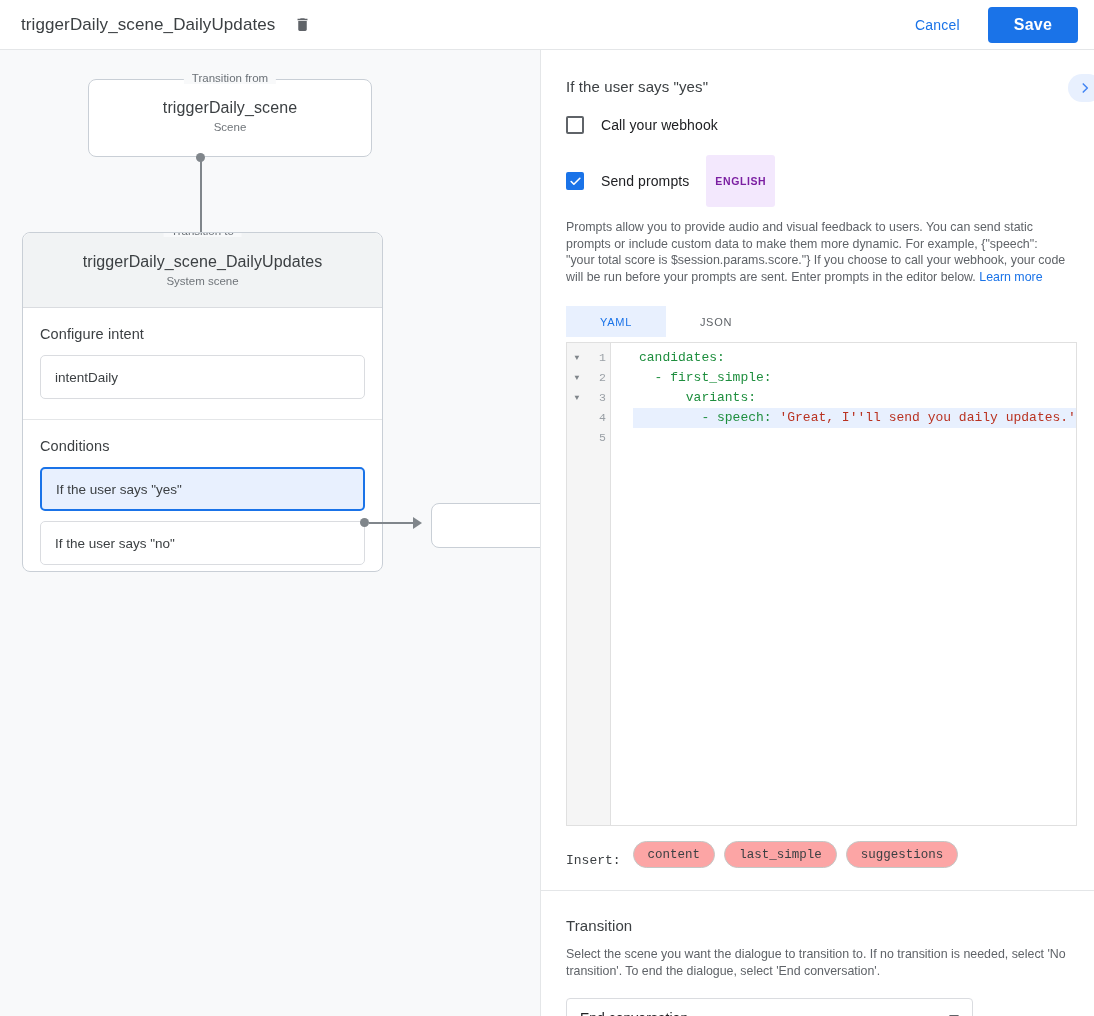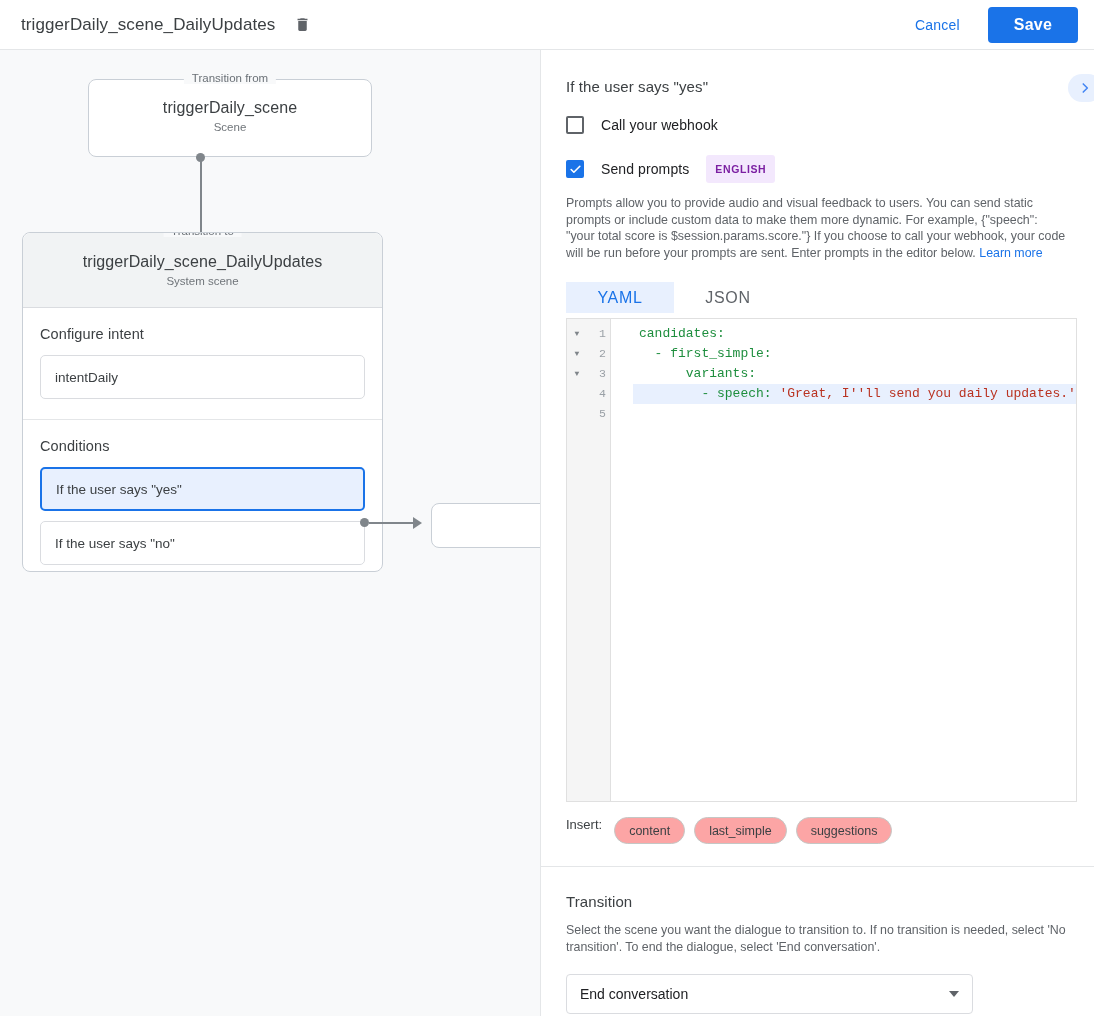--- a/index.html
+++ b/index.html
@@ -264,7 +264,7 @@
     font-size: 10.5px;
     font-weight: 600;
     letter-spacing: .6px;
-    padding: 8px 9px;
+    padding: 20px 9px;
     border-radius: 3px;
   }
   .desc {

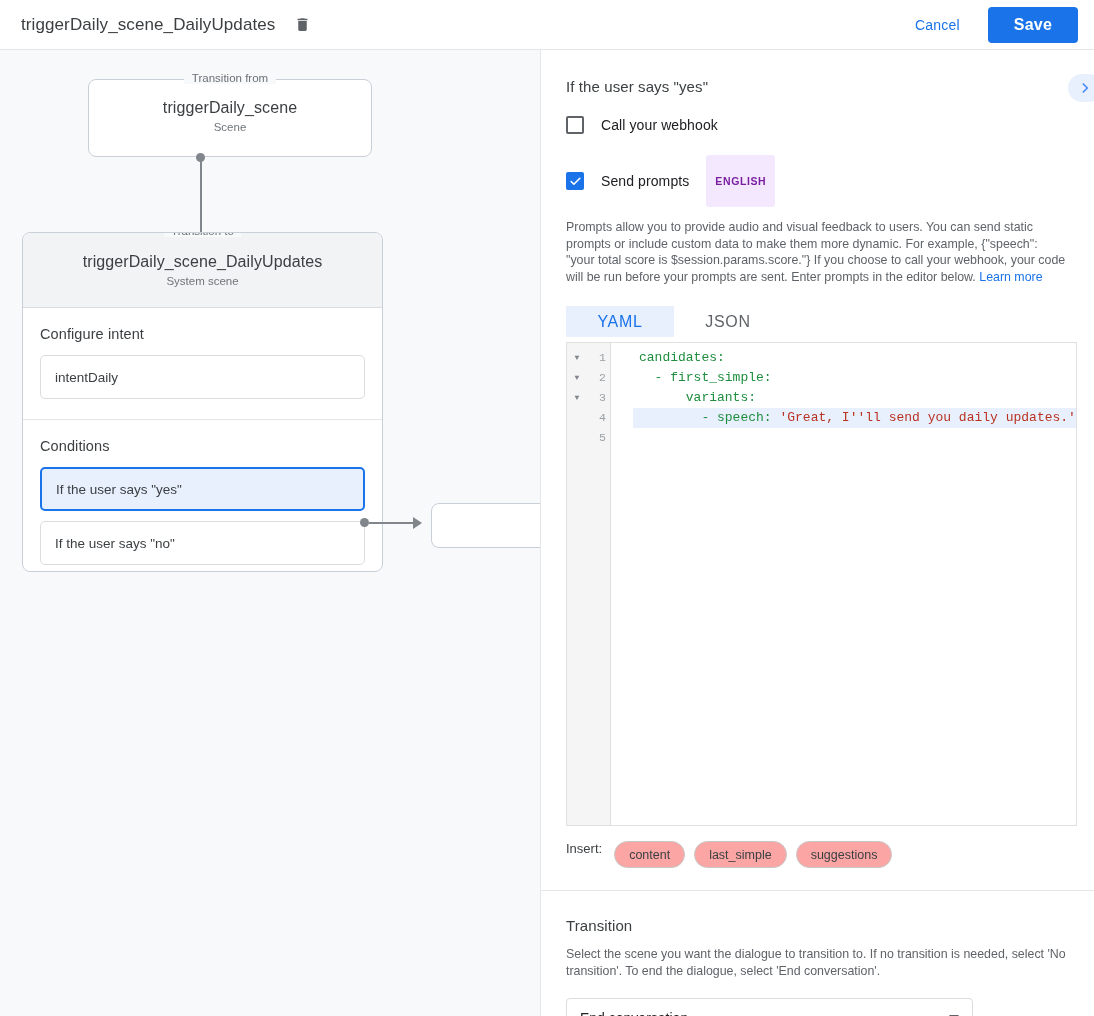--- a/index.html
+++ b/index.html
@@ -282,9 +282,9 @@
     margin: 21px 0 0 25px;
   }
   .tab {
-    width: 108px; height: 31px;
+    width: 100px; height: 31px;
     display: flex; align-items: center; justify-content: center;
-    font-size: 16px;
+    font-size: 11px;
     color: #5f6368;
     letter-spacing: .7px;
     cursor: pointer;

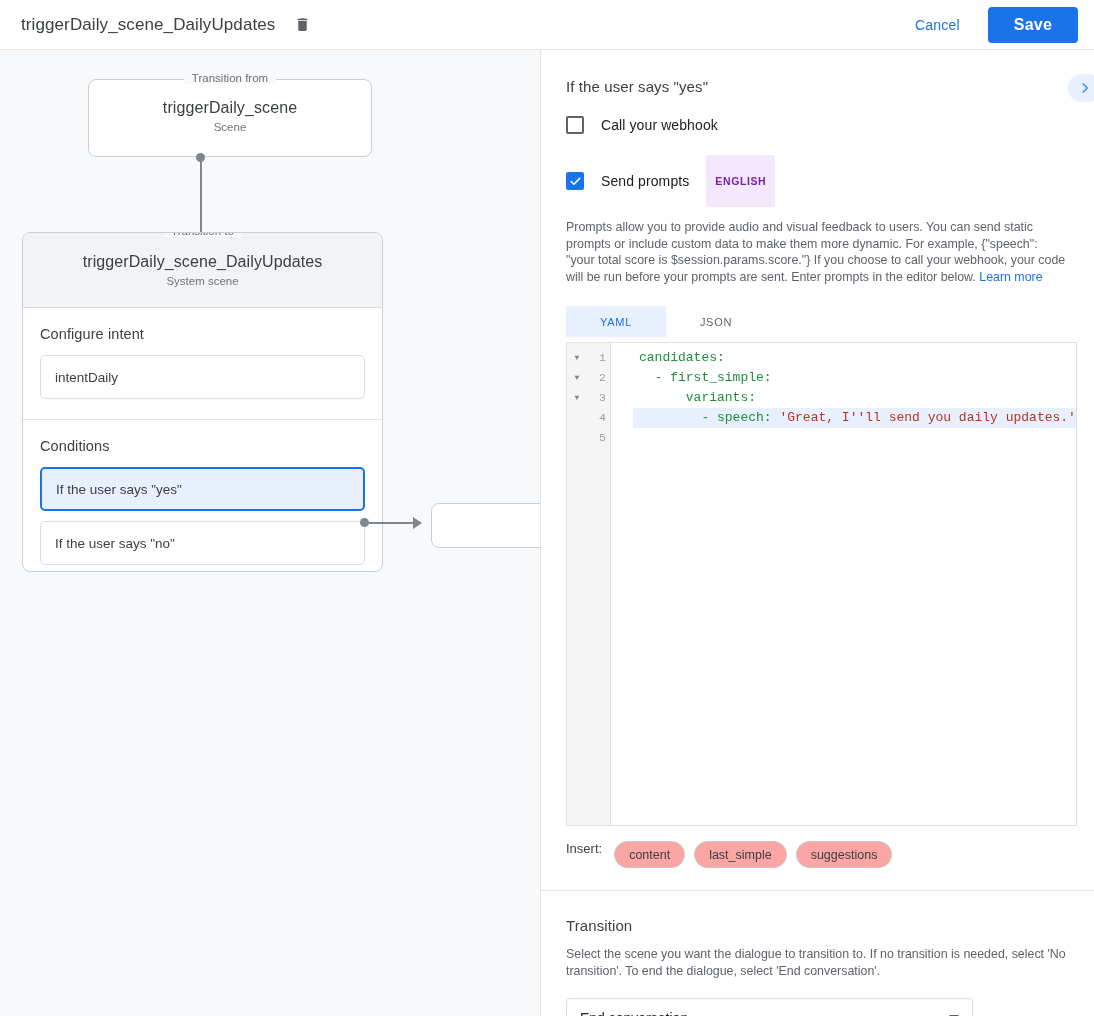--- a/index.html
+++ b/index.html
@@ -347,8 +347,9 @@
 
   
   .insert-row {
-    display: flex; align-items: flex-start;
+    display: flex; align-items: flex-end;
     margin: 15px 0 8px 25px;
+    font-family: Liberation Mono, monospace;
   }
   .insert-label {
     font-size: 13px; color: #3c4043;

